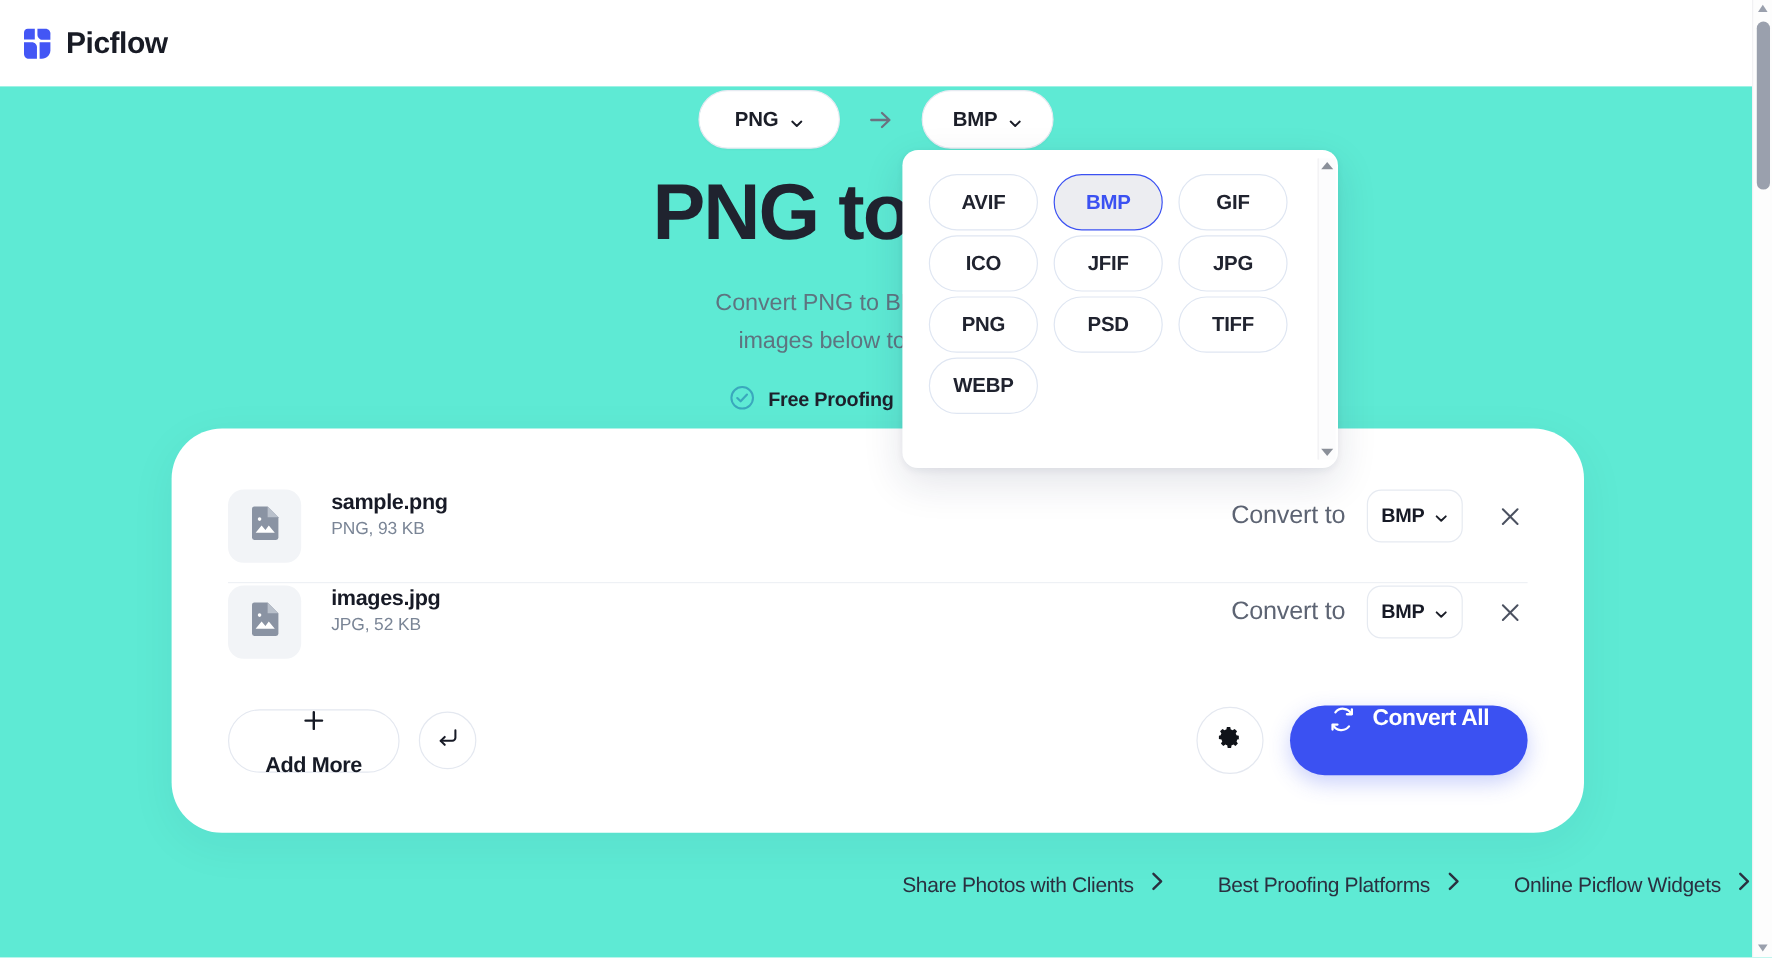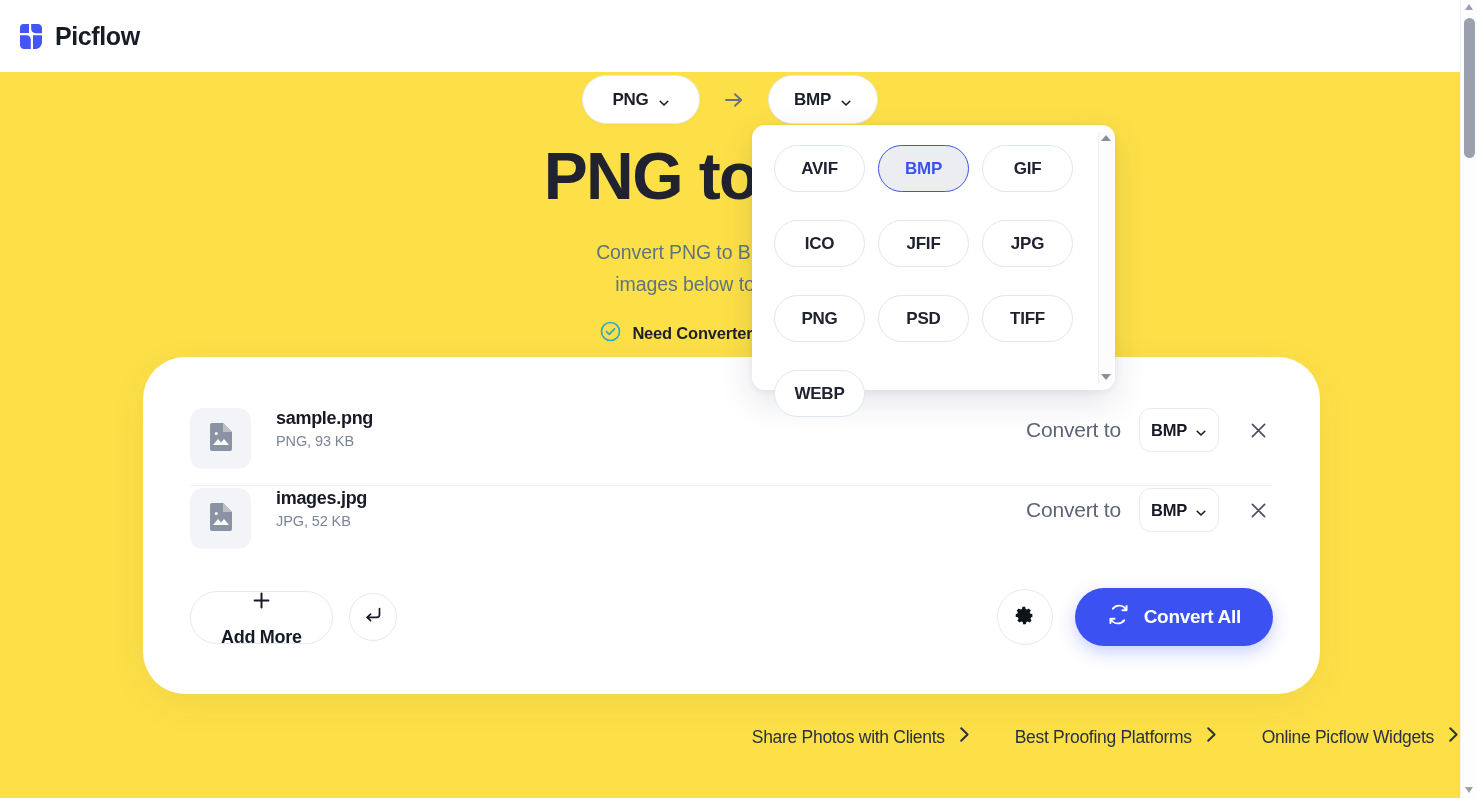--- a/index.html
+++ b/index.html
@@ -13,7 +13,7 @@
   .page {
     position: relative;
     width: 1477px; height: 798px;
-    background: #fde047;
+    background: #5eead4;
     overflow: hidden;
   }
 

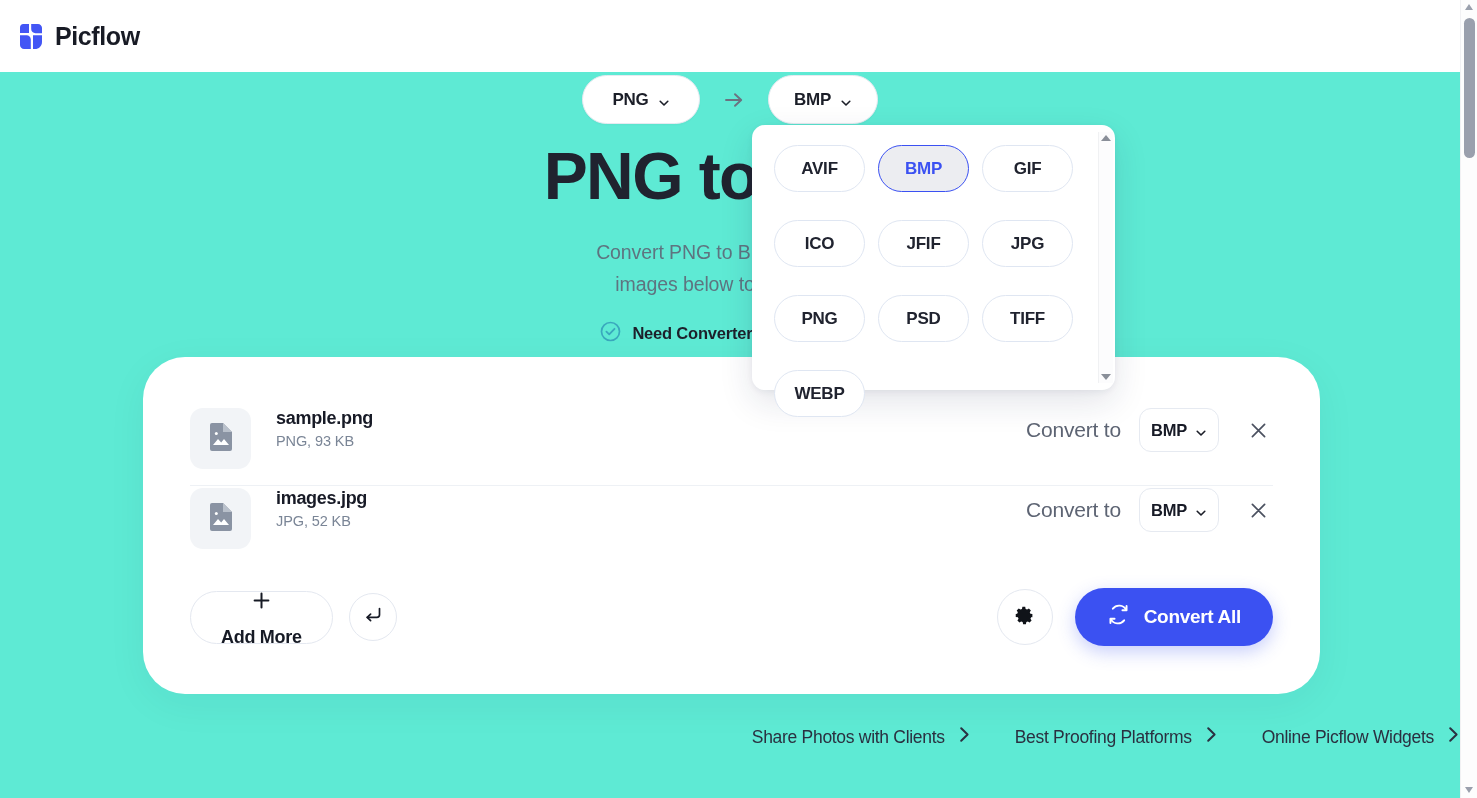--- a/index.html
+++ b/index.html
@@ -169,7 +169,7 @@
   .fmt-grid {
     position: absolute; left: 22px; top: 20px;
     width: 300px;
-    display: flex; flex-wrap: wrap; gap: 28px 13px;
+    display: flex; flex-wrap: wrap; gap: 4px 13px;
   }
   .fmt-chip {
     width: 91px; height: 47px; border-radius: 999px;

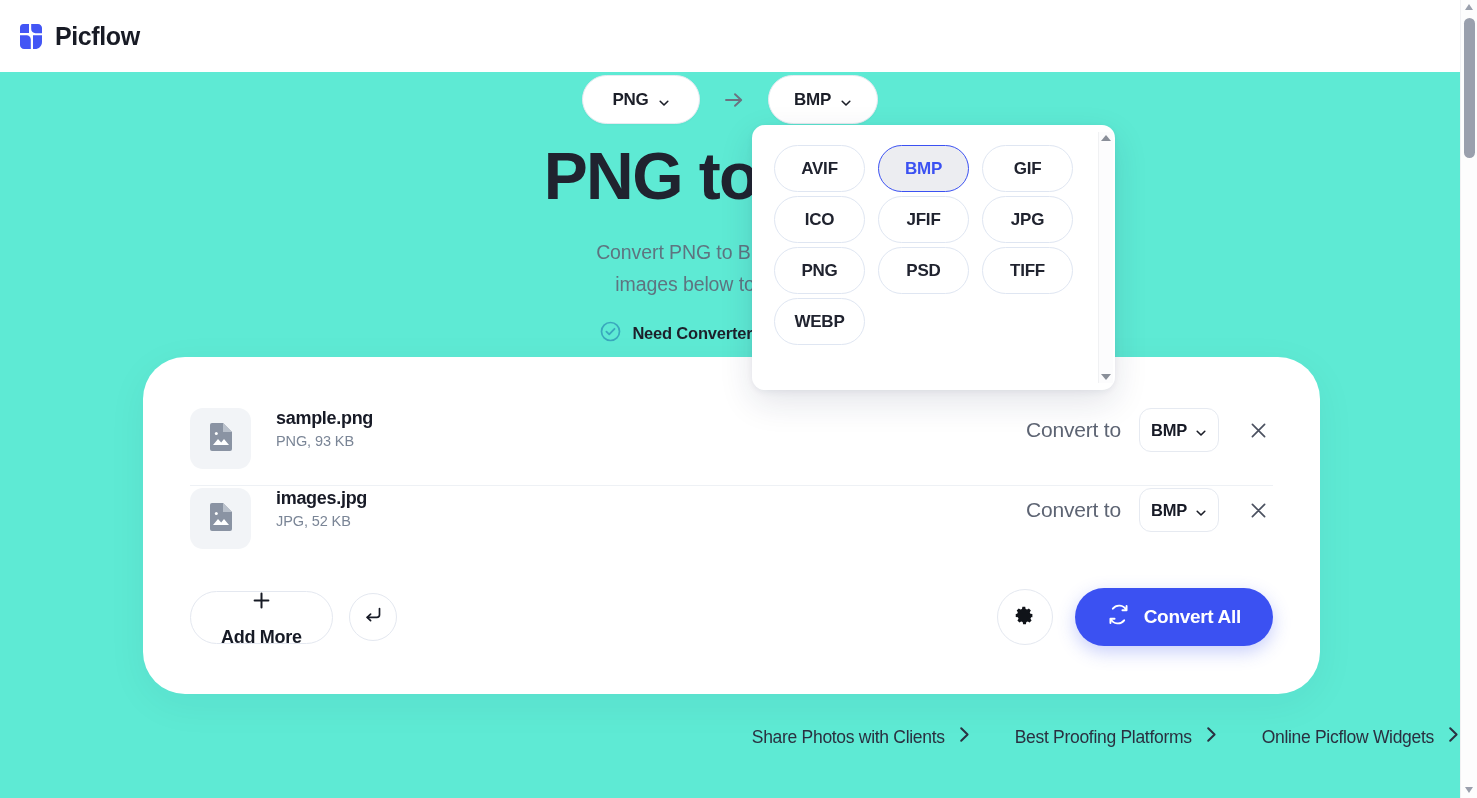--- a/index.html
+++ b/index.html
@@ -264,7 +264,7 @@
               <path d="M6.4 10.7 9.2 13.4l5.3-5.6" fill="none" stroke="#3aa8bd" stroke-width="1.8" stroke-linecap="round" stroke-linejoin="round"></path>
             </svg>
         </span>
-        <span>Need Converter</span>
+        <span>Free Proofing</span>
       </div>
       <div class="badge">
         <span>

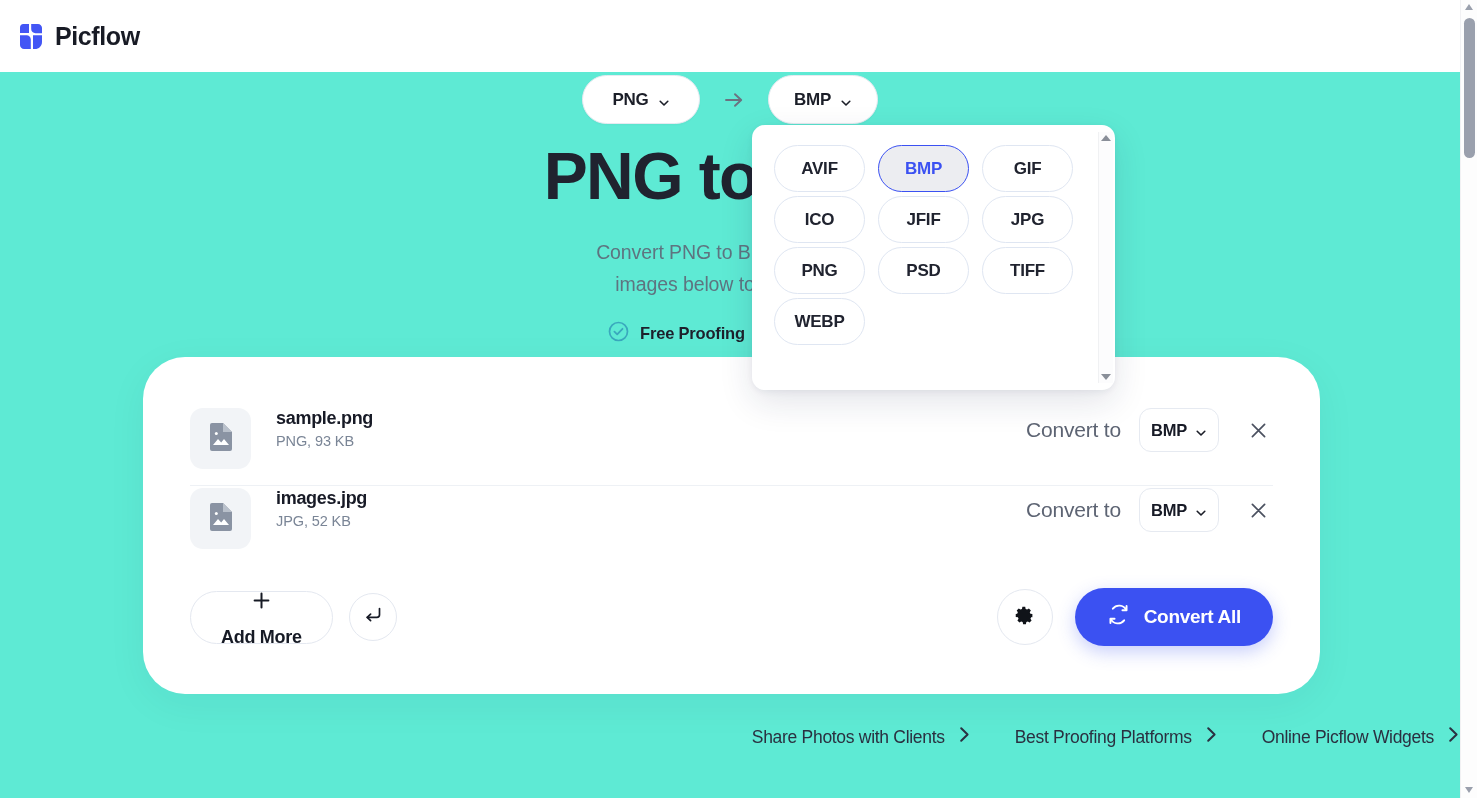--- a/index.html
+++ b/index.html
@@ -143,7 +143,7 @@
   .convert-all {
     height: 58px; padding: 0 32px; border: none; border-radius: 999px;
     background: #3b51f2; color: #fff;
-    display: flex; align-items: center; gap: 14px;
+    display: flex; align-items: flex-start; gap: 14px;
     font-size: 19px; font-weight: 700; letter-spacing: -0.3px; cursor: pointer;
     box-shadow: 0 6px 18px rgba(59,81,242,.28);
   }

